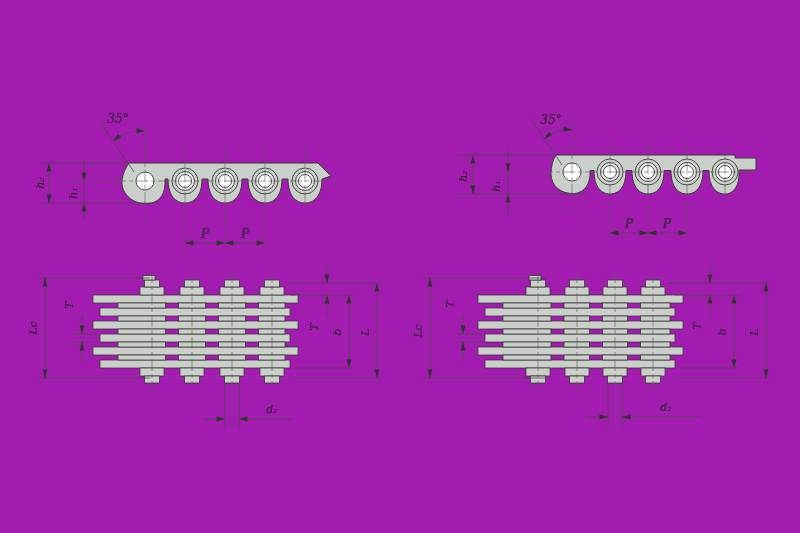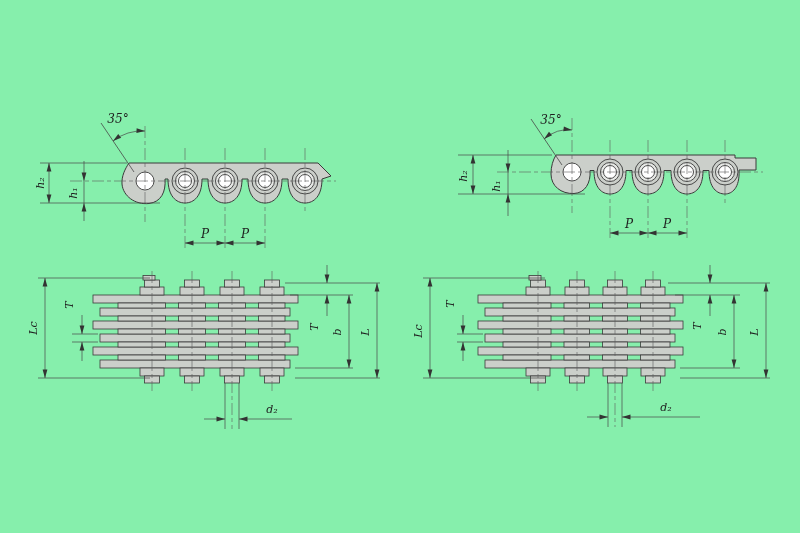--- a/index.html
+++ b/index.html
@@ -3,7 +3,7 @@
 <meta charset="utf-8">
 <style>
   html,body{margin:0;padding:0;background:#fff;}
-  .stage{position:relative;width:800px;height:533px;background:#86efac;overflow:hidden;}
+  .stage{position:relative;width:800px;height:533px;background:#a21caf;overflow:hidden;}
   svg{display:block;}
   .plate{fill:#cbcfca;stroke:#3a3a3a;stroke-width:1;}
   .plate-thin{fill:#cbcfca;stroke:#3a3a3a;stroke-width:0.8;}

